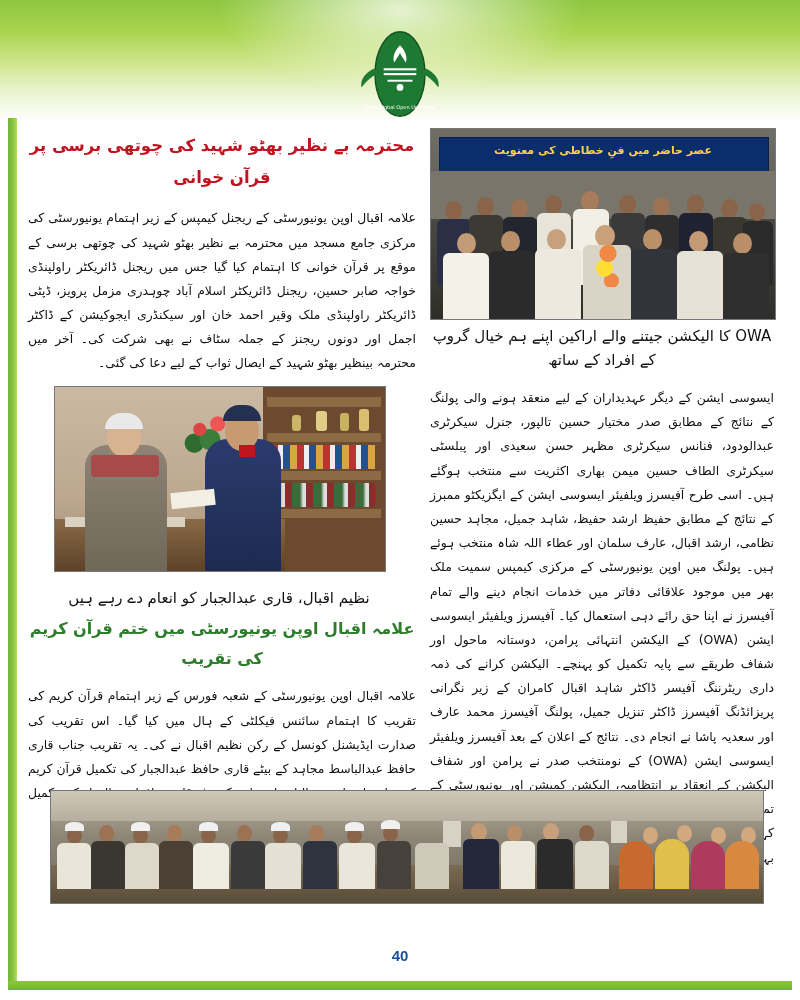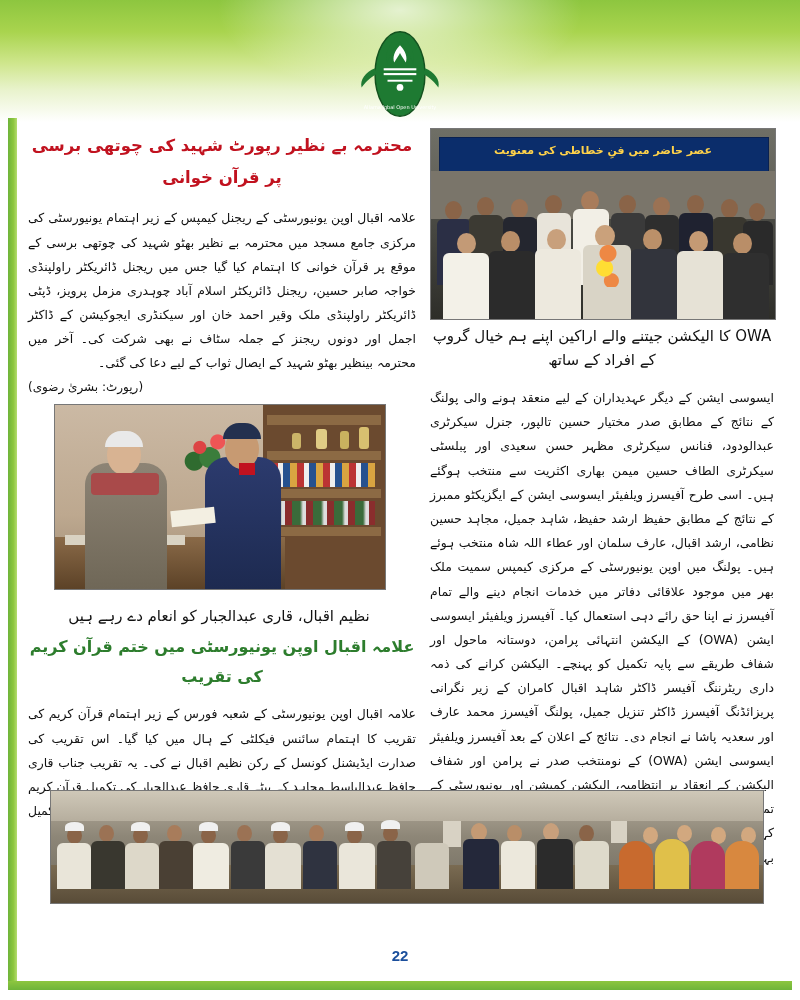--- a/index.html
+++ b/index.html
@@ -195,7 +195,7 @@
 
     <div class="col-left">
 
-      <div class="headline" style="margin-top:2px;">محترمہ بے نظیر رپورٹ شہید کی چوتھی برسی پر قرآن خوانی</div>
+      <div class="headline" style="margin-top:2px;">محترمہ بے نظیر بھٹو شہید کی چوتھی برسی پر قرآن خوانی</div>
 
       <div class="urdu body-text" style="margin-top:12px;">علامہ اقبال اوپن یونیورسٹی کے ریجنل کیمپس کے زیر اہتمام یونیورسٹی کی مرکزی جامع مسجد میں محترمہ بے نظیر بھٹو شہید کی چوتھی برسی کے موقع پر قرآن خوانی کا اہتمام کیا گیا جس میں ریجنل ڈائریکٹر راولپنڈی خواجہ صابر حسین، ریجنل ڈائریکٹر اسلام آباد چوہدری مزمل پرویز، ڈپٹی ڈائریکٹر راولپنڈی ملک وقیر احمد خان اور سیکنڈری ایجوکیشن کے ڈاکٹر اجمل اور دونوں ریجنز کے جملہ سٹاف نے بھی شرکت کی۔ آخر میں محترمہ بینظیر بھٹو شہید کے ایصال ثواب کے لیے دعا کی گئی۔</div>
 

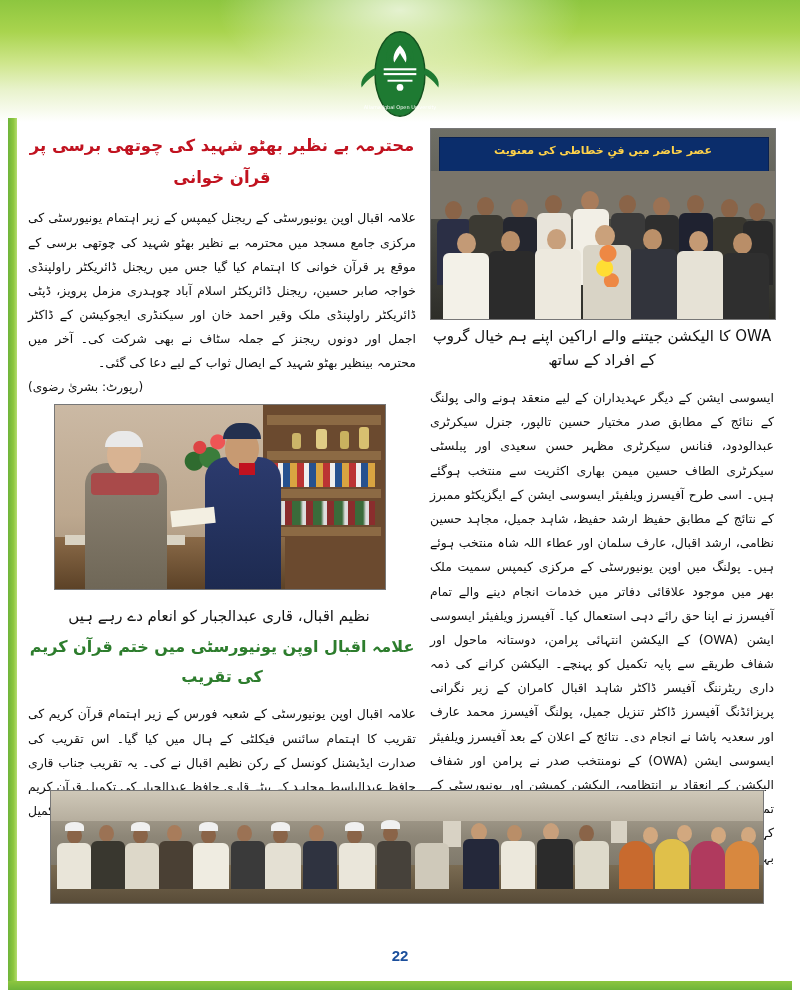--- a/index.html
+++ b/index.html
@@ -199,7 +199,6 @@
 
       <div class="urdu body-text" style="margin-top:12px;">علامہ اقبال اوپن یونیورسٹی کے ریجنل کیمپس کے زیر اہتمام یونیورسٹی کی مرکزی جامع مسجد میں محترمہ بے نظیر بھٹو شہید کی چوتھی برسی کے موقع پر قرآن خوانی کا اہتمام کیا گیا جس میں ریجنل ڈائریکٹر راولپنڈی خواجہ صابر حسین، ریجنل ڈائریکٹر اسلام آباد چوہدری مزمل پرویز، ڈپٹی ڈائریکٹر راولپنڈی ملک وقیر احمد خان اور سیکنڈری ایجوکیشن کے ڈاکٹر اجمل اور دونوں ریجنز کے جملہ سٹاف نے بھی شرکت کی۔ آخر میں محترمہ بینظیر بھٹو شہید کے ایصال ثواب کے لیے دعا کی گئی۔</div>
 
-      <div class="credit">(رپورٹ: بشریٰ رضوی)</div>
 
       <div class="photo" style="width:330px;height:184px;margin:10px 0 0 26px;">
 

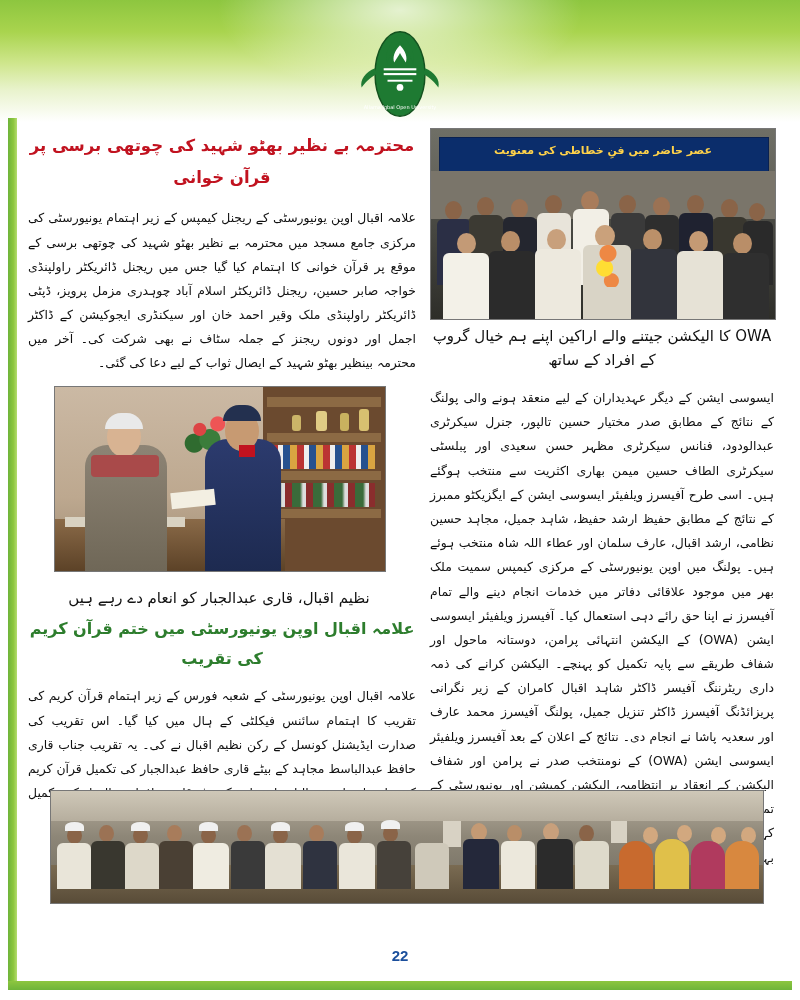--- a/index.html
+++ b/index.html
@@ -358,7 +358,7 @@
     </div>
   </div>
 
-  <div class="page-num">22</div>
+  <div class="page-num">40</div>
 </div>
 
 </body></html>

